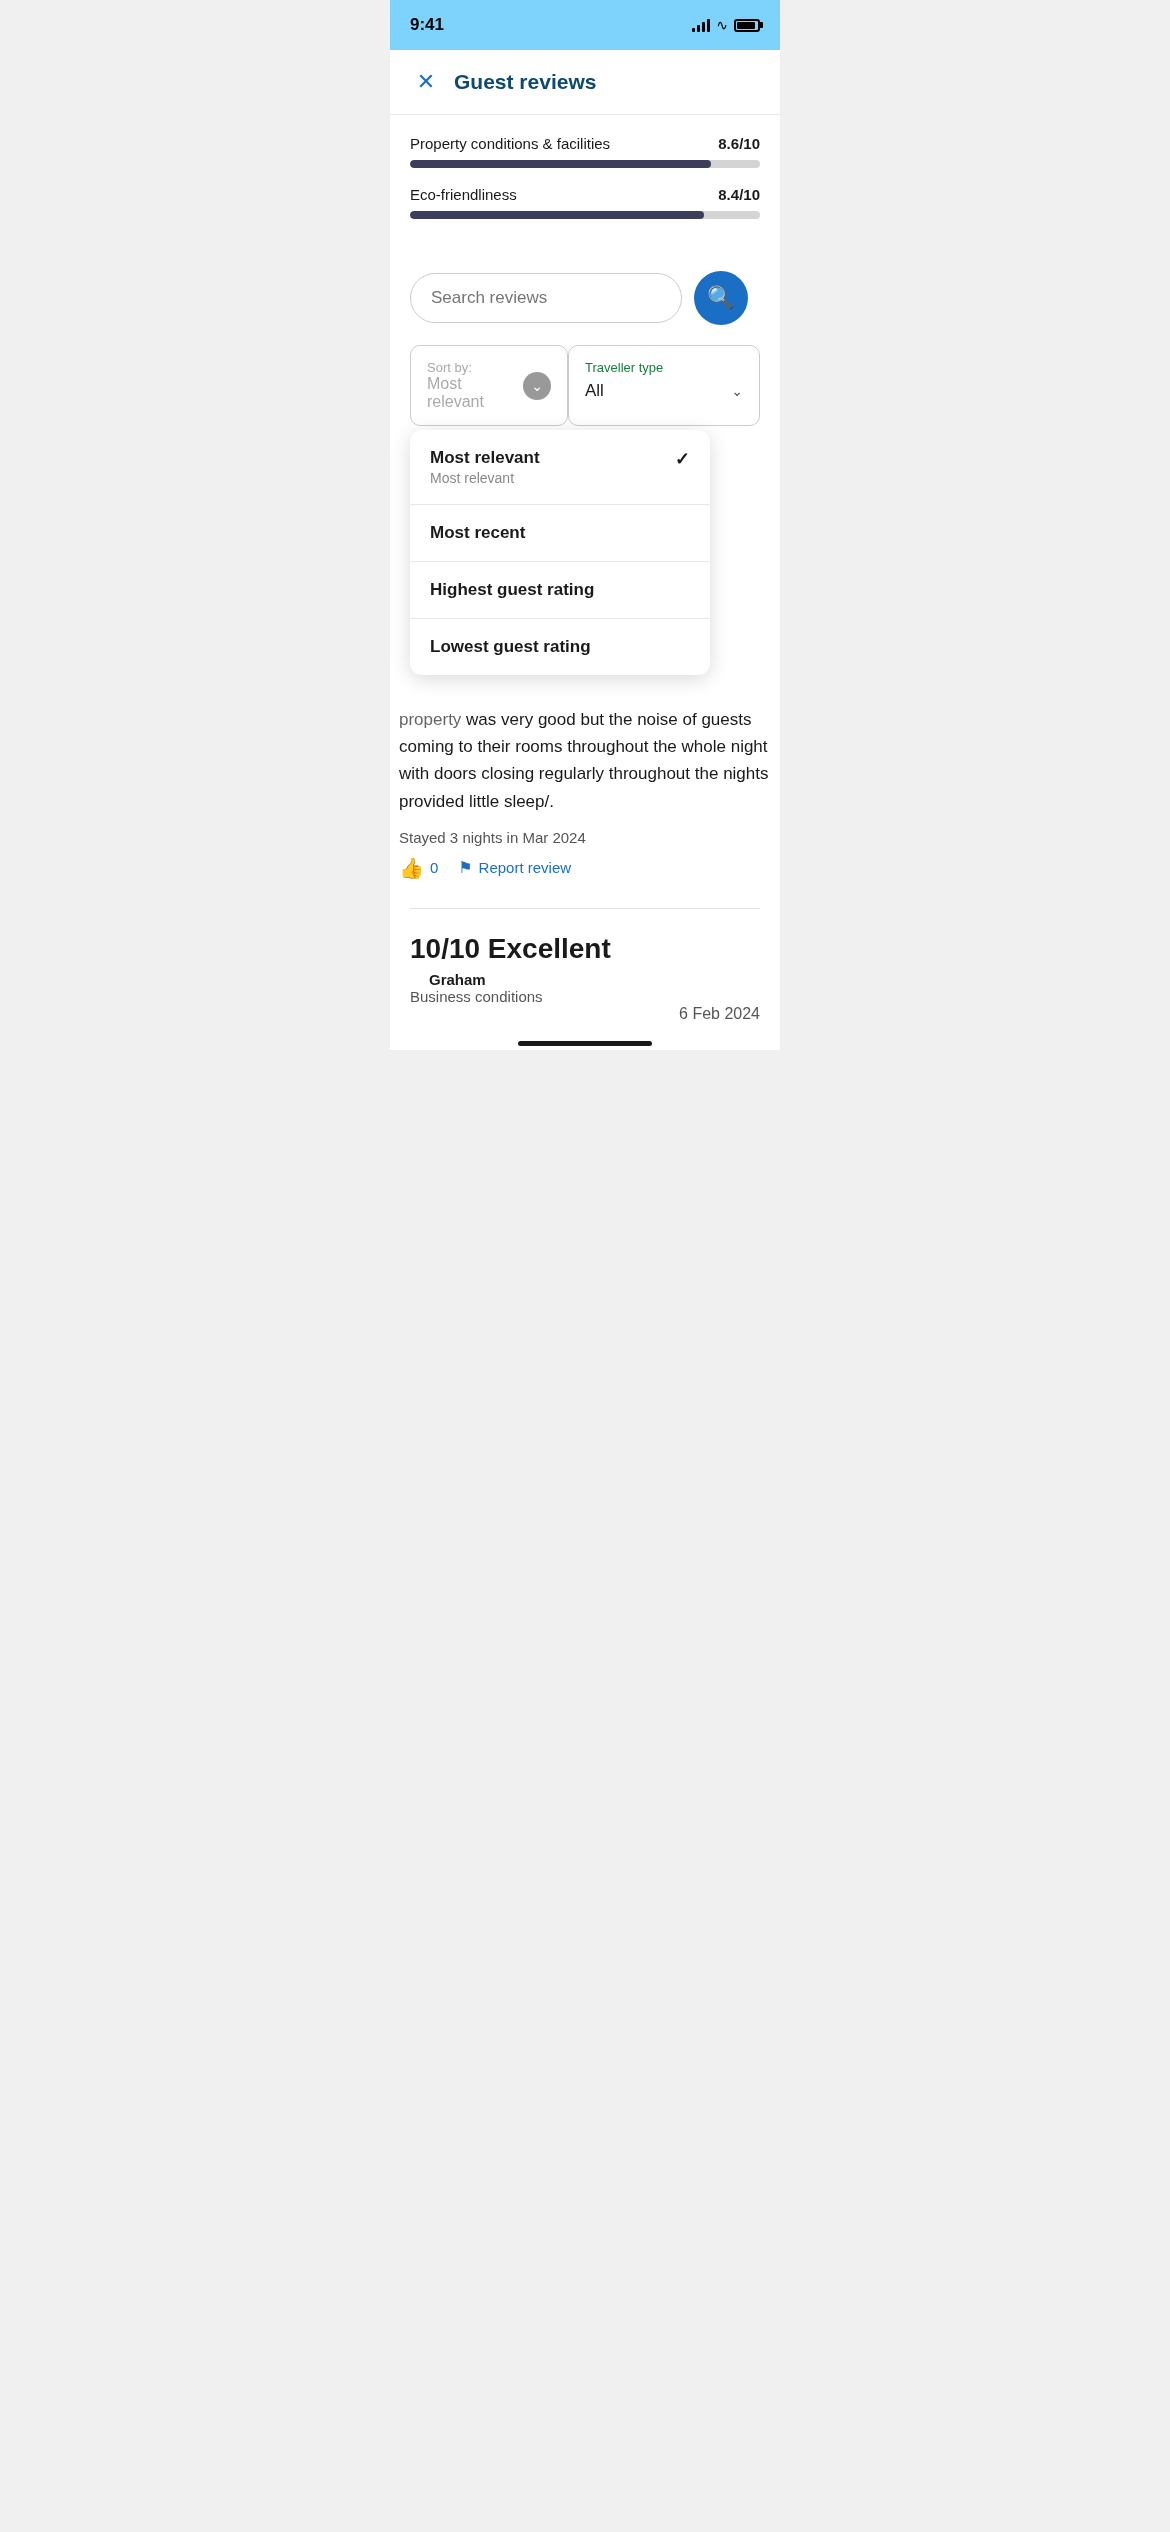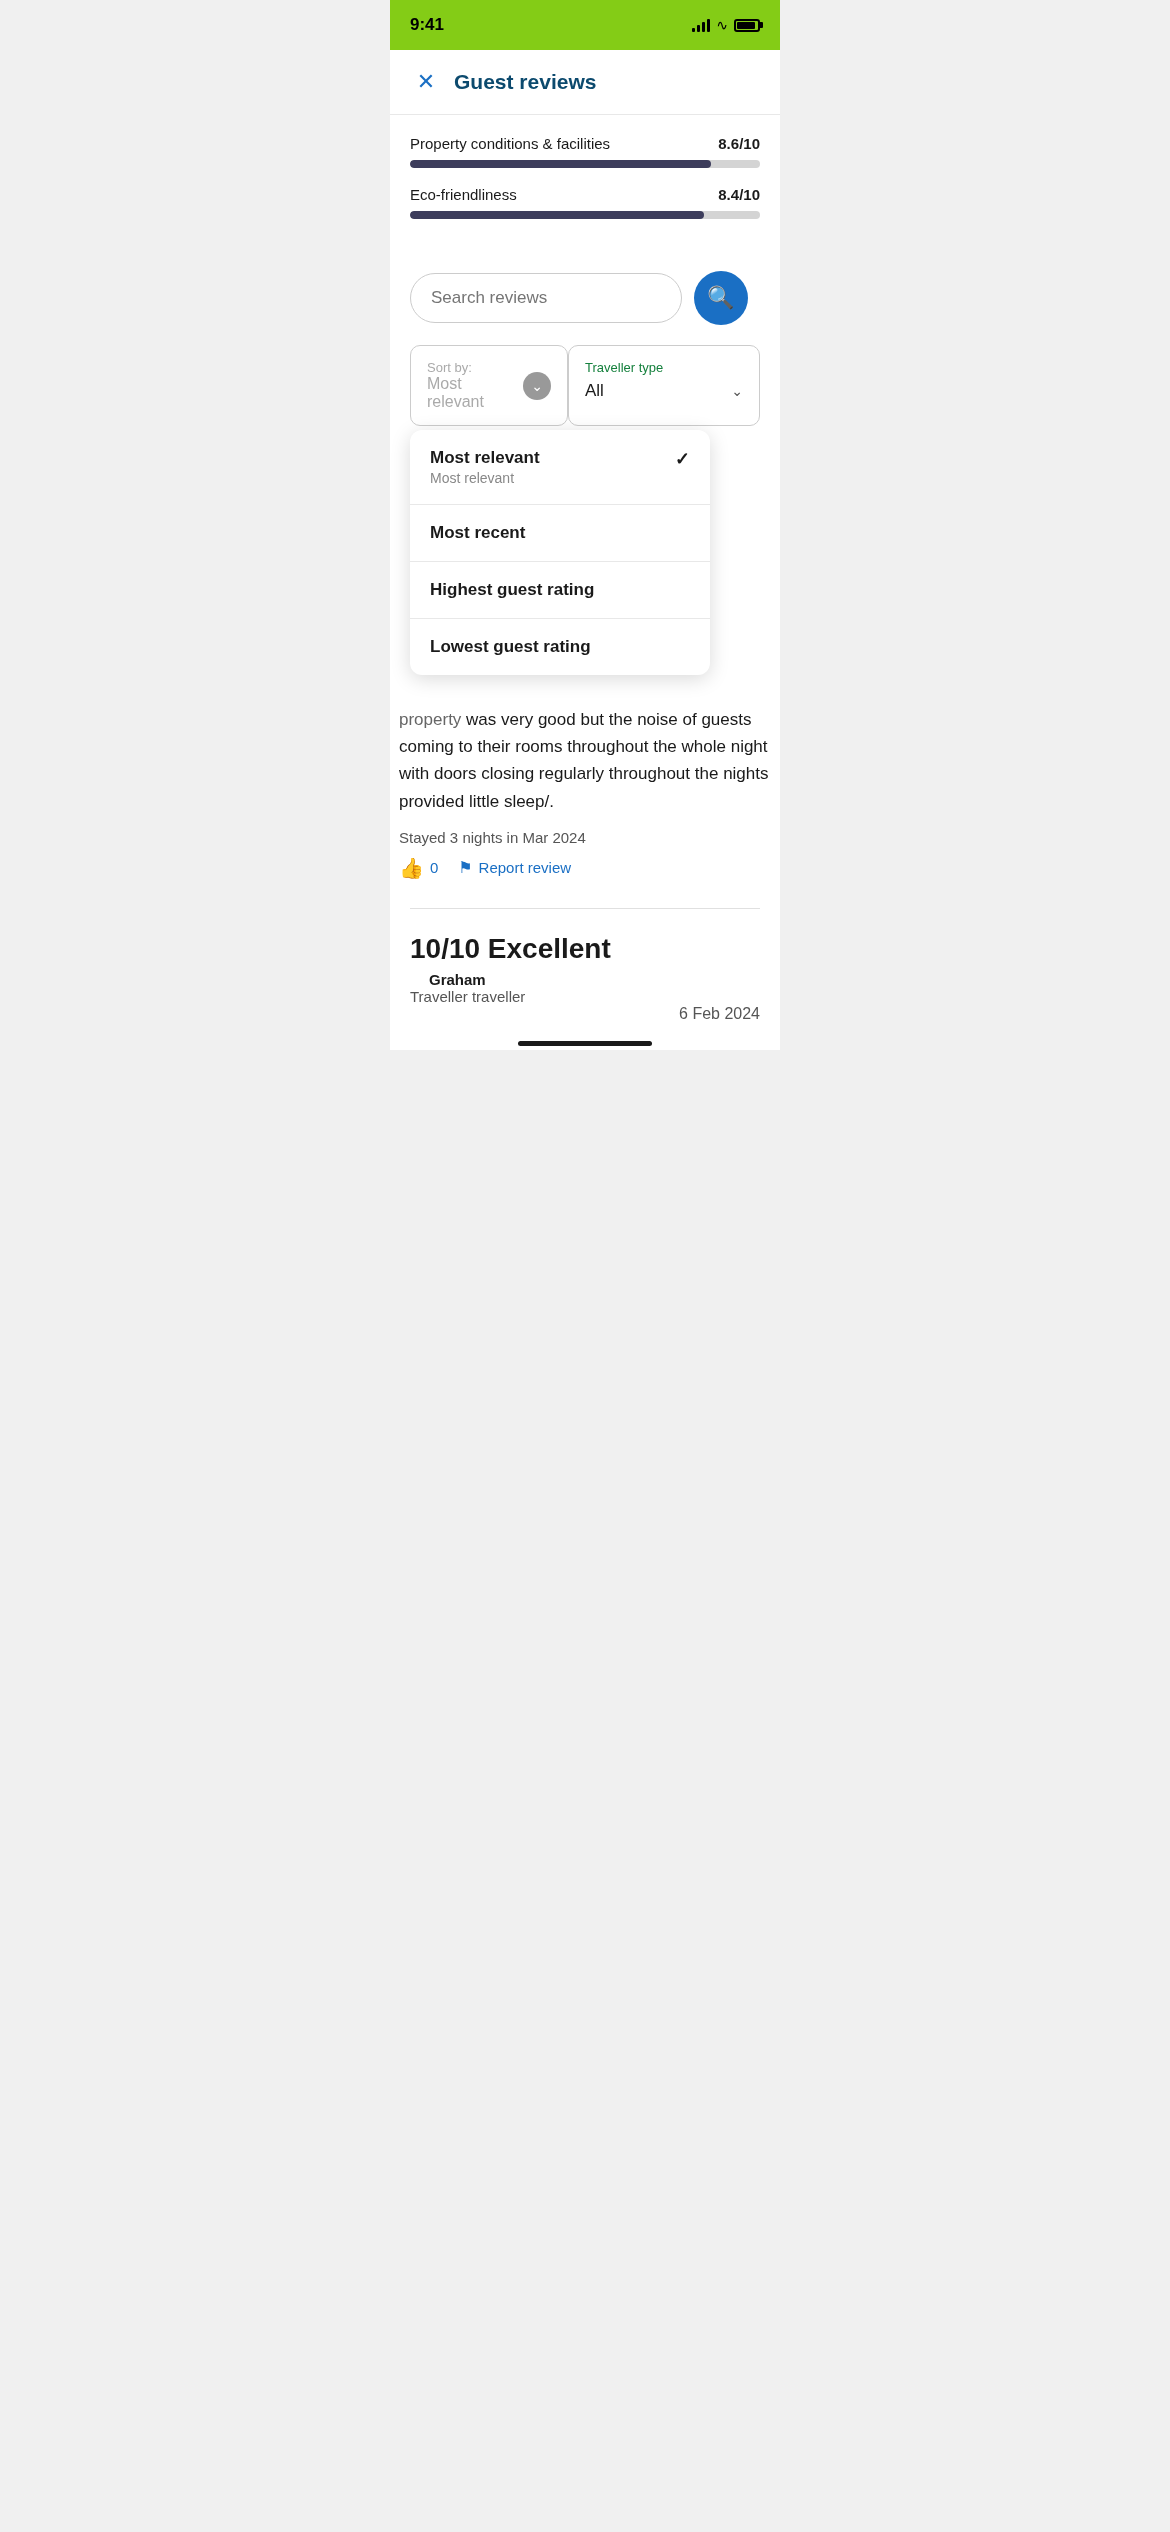--- a/index.html
+++ b/index.html
@@ -16,7 +16,7 @@
 
     
     .status-bar {
-      background: #84cc16;
+      background: #7dd3fc;
       height: 50px;
       display: flex;
       align-items: center;

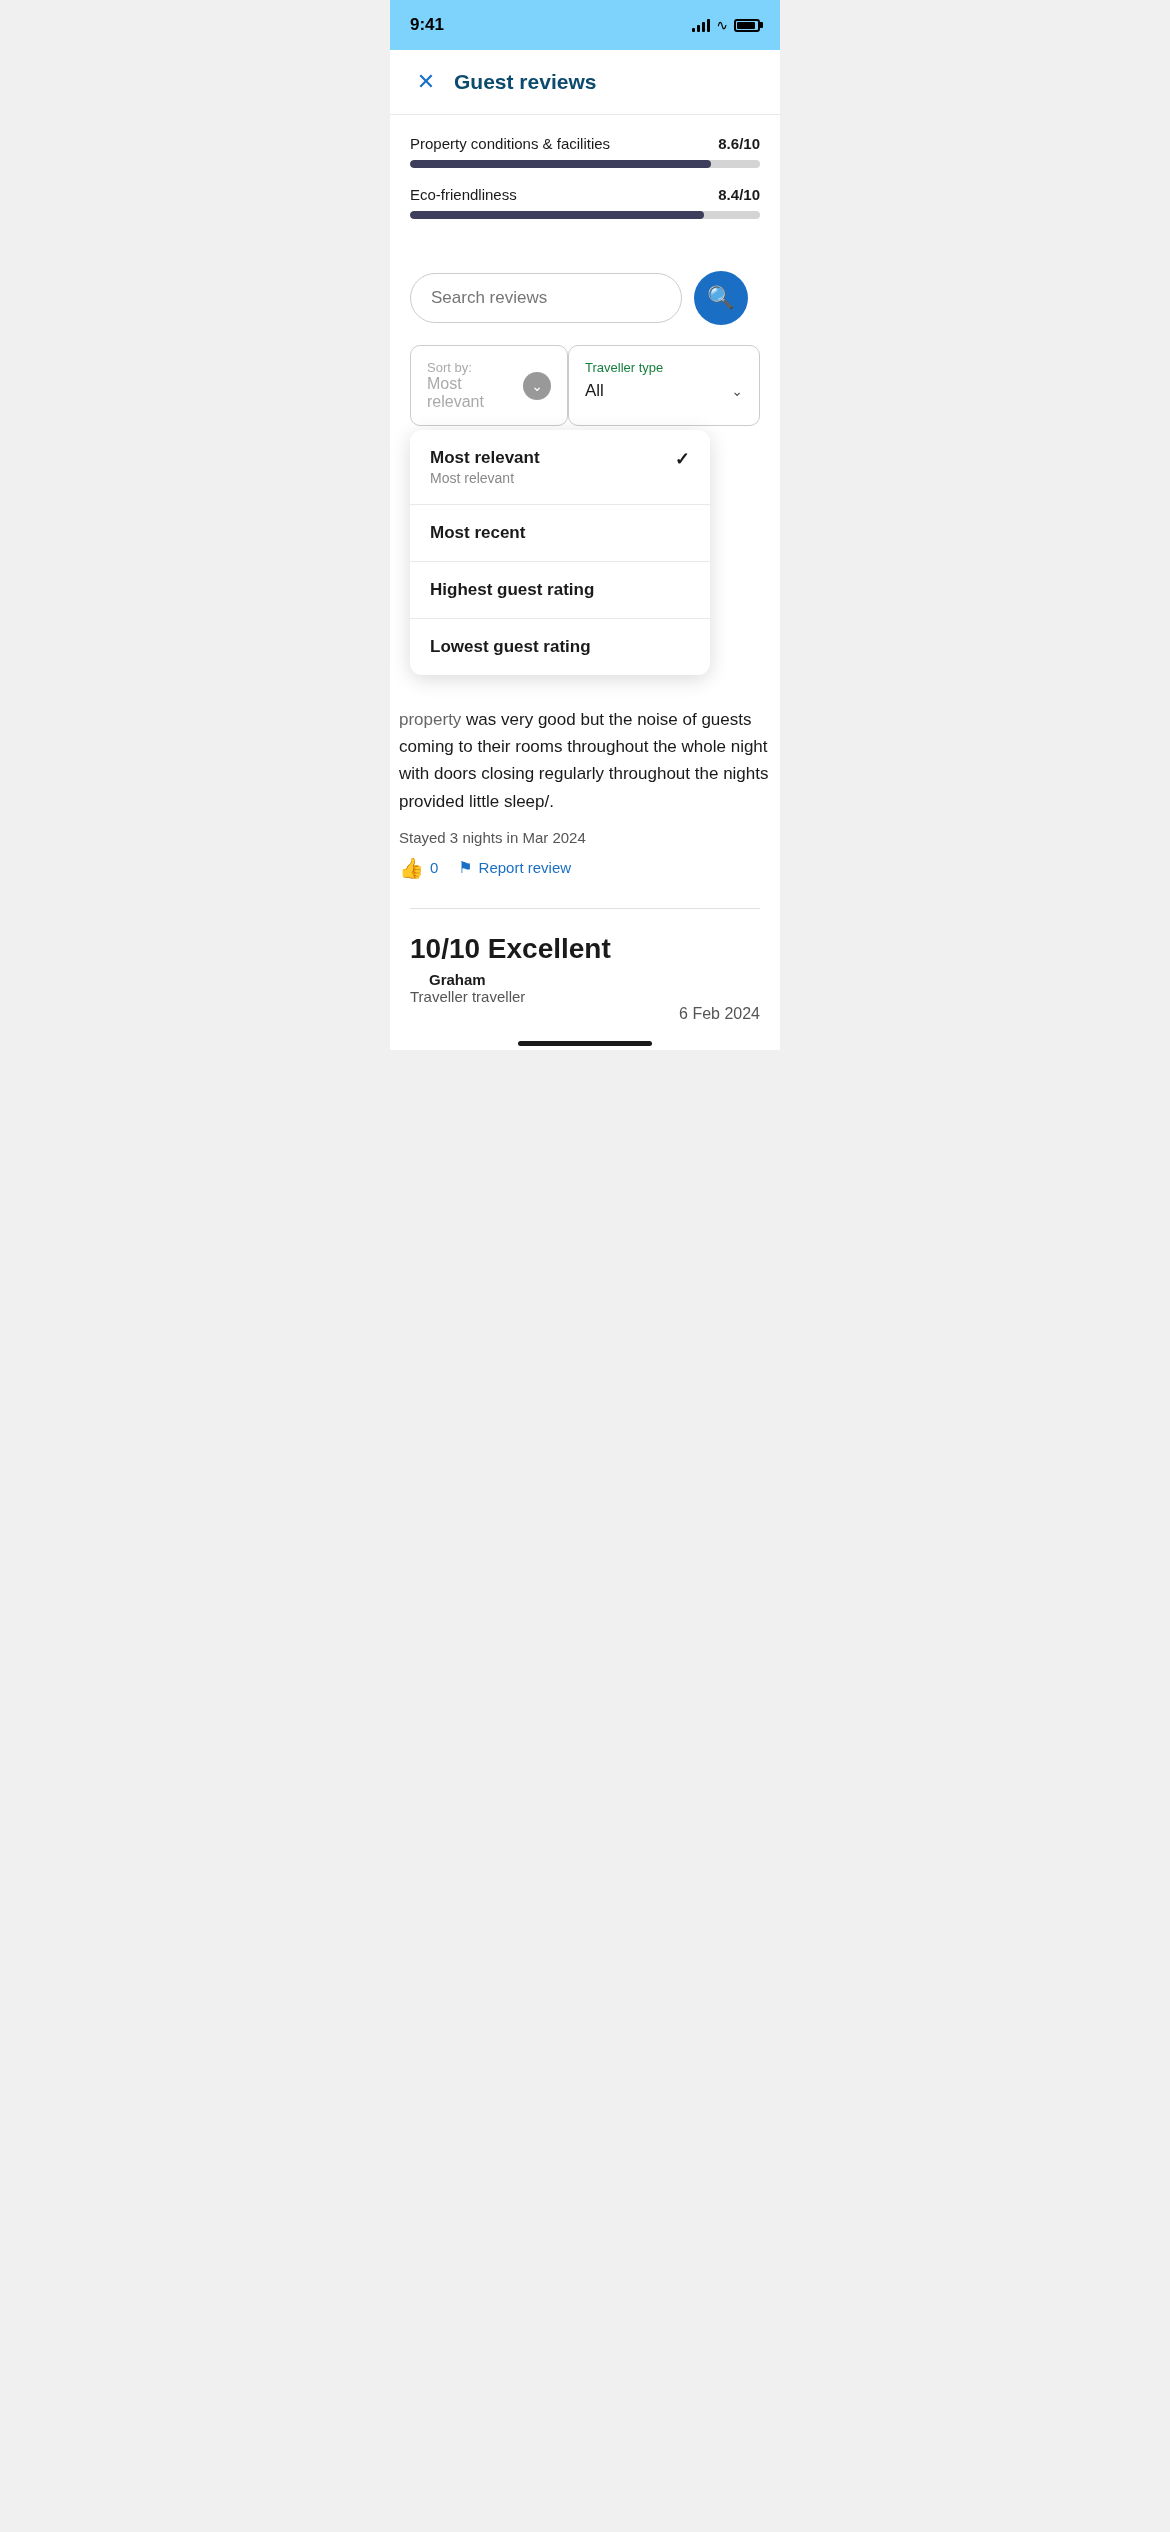--- a/index.html
+++ b/index.html
@@ -508,7 +508,7 @@
   <div class="next-review">
     <div class="review-score-line">10/10 Excellent</div>
     <div class="reviewer-name">Graham</div>
-    <div class="reviewer-type">Traveller traveller</div>
+    <div class="reviewer-type">Business conditions</div>
     <div class="reviewer-date">6 Feb 2024</div>
   </div>
 

